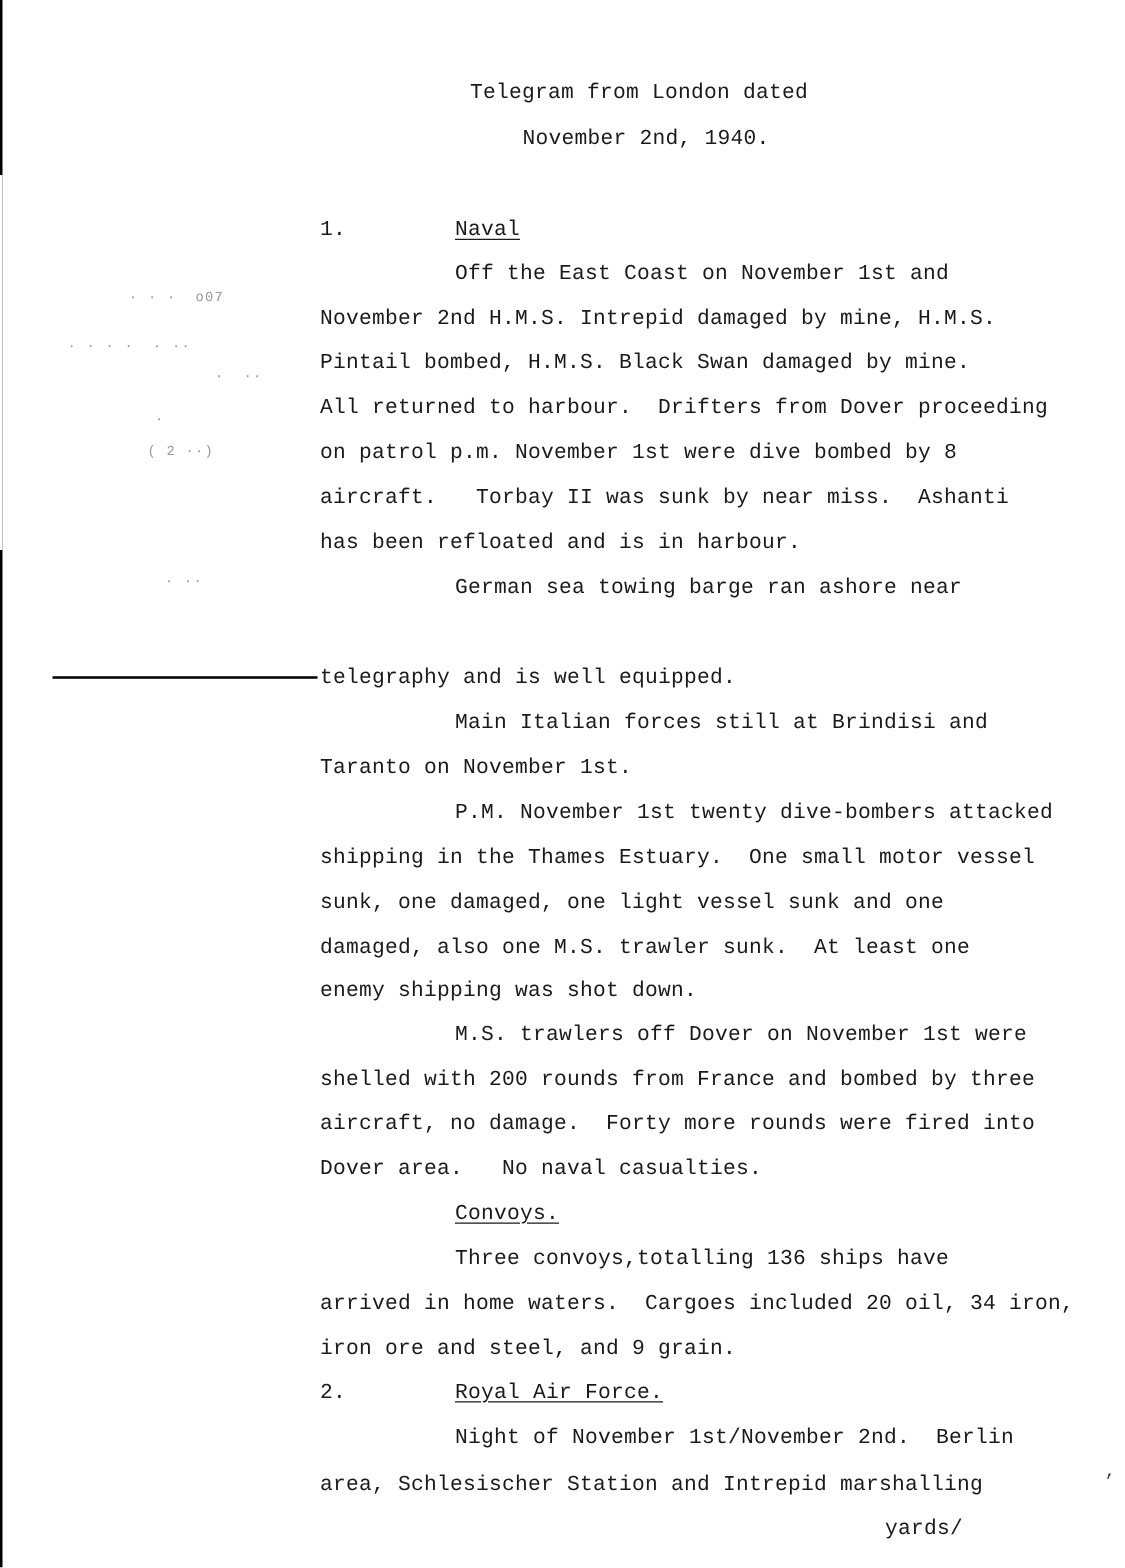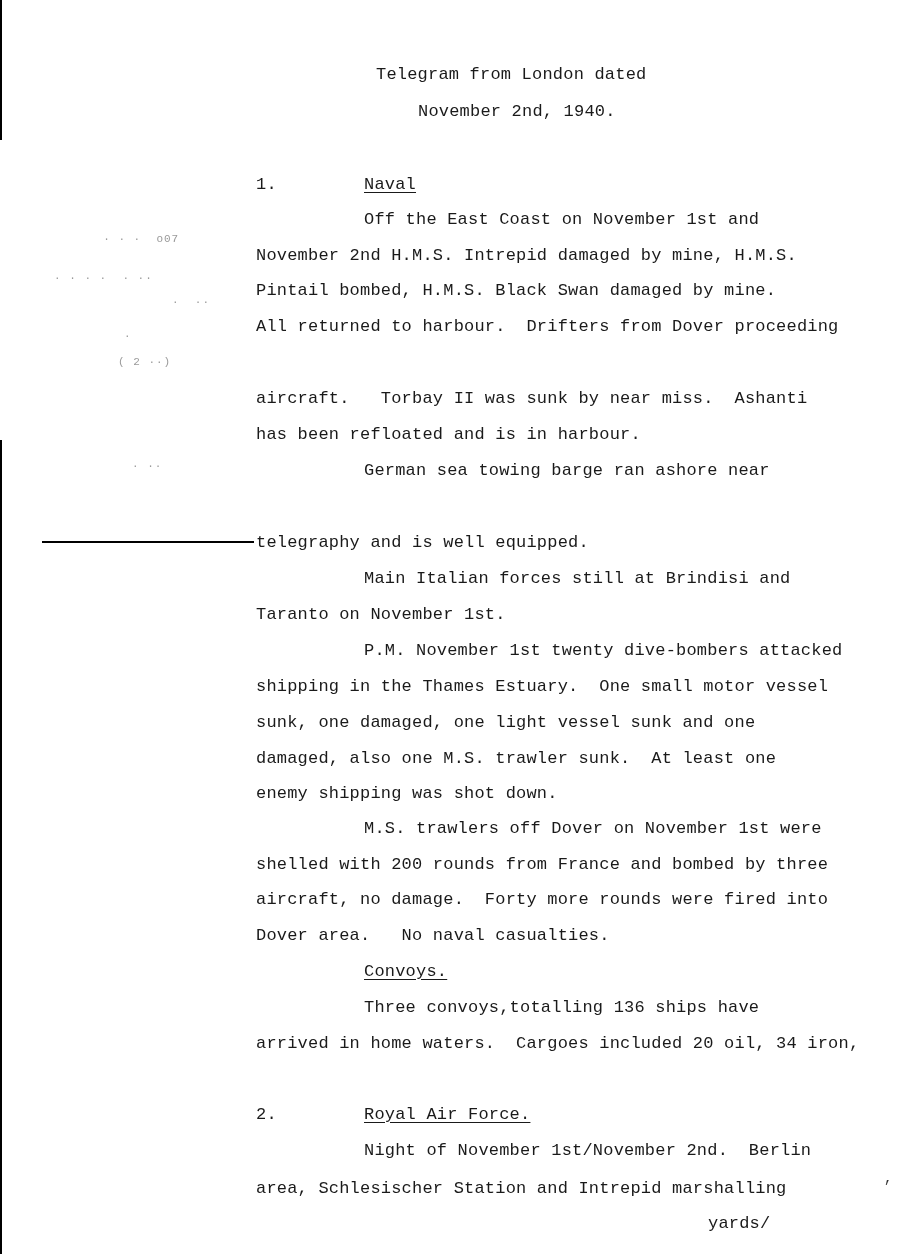--- a/index.html
+++ b/index.html
@@ -43,6 +43,7 @@
   <div class="line" style="left:256px;top:246px;">November 2nd H.M.S. Intrepid damaged by mine, H.M.S.</div>
   <div class="line" style="left:256px;top:281px;">Pintail bombed, H.M.S. Black Swan damaged by mine.</div>
   <div class="line" style="left:256px;top:317px;">All returned to harbour.  Drifters from Dover proceeding</div>
+  <div class="line" style="left:256px;top:353px;">on patrol p.m. November 1st were dive bombed by 8</div>
   <div class="line" style="left:256px;top:389px;">aircraft.   Torbay II was sunk by near miss.  Ashanti</div>
   <div class="line" style="left:256px;top:425px;">has been refloated and is in harbour.</div>
 

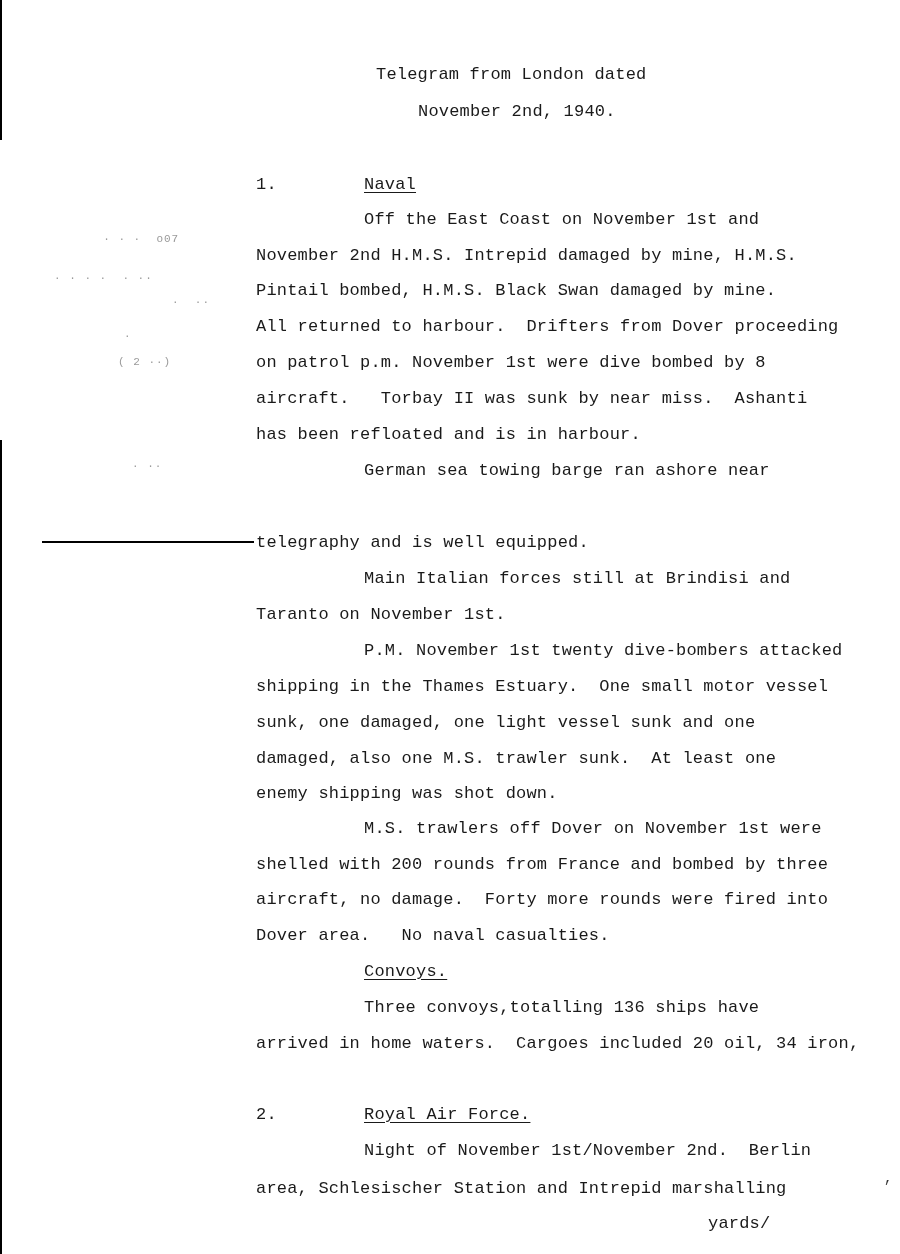--- a/index.html
+++ b/index.html
@@ -68,6 +68,7 @@
   <div class="line u" style="left:364px;top:962px;">Convoys.</div>
   <div class="line" style="left:364px;top:998px;">Three convoys,totalling 136 ships have</div>
   <div class="line" style="left:256px;top:1034px;">arrived in home waters.  Cargoes included 20 oil, 34 iron,</div>
+  <div class="line" style="left:256px;top:1070px;">iron ore and steel, and 9 grain.</div>
 
   <div class="line" style="left:256px;top:1105px;">2.</div>
   <div class="line u" style="left:364px;top:1105px;">Royal Air Force.</div>

